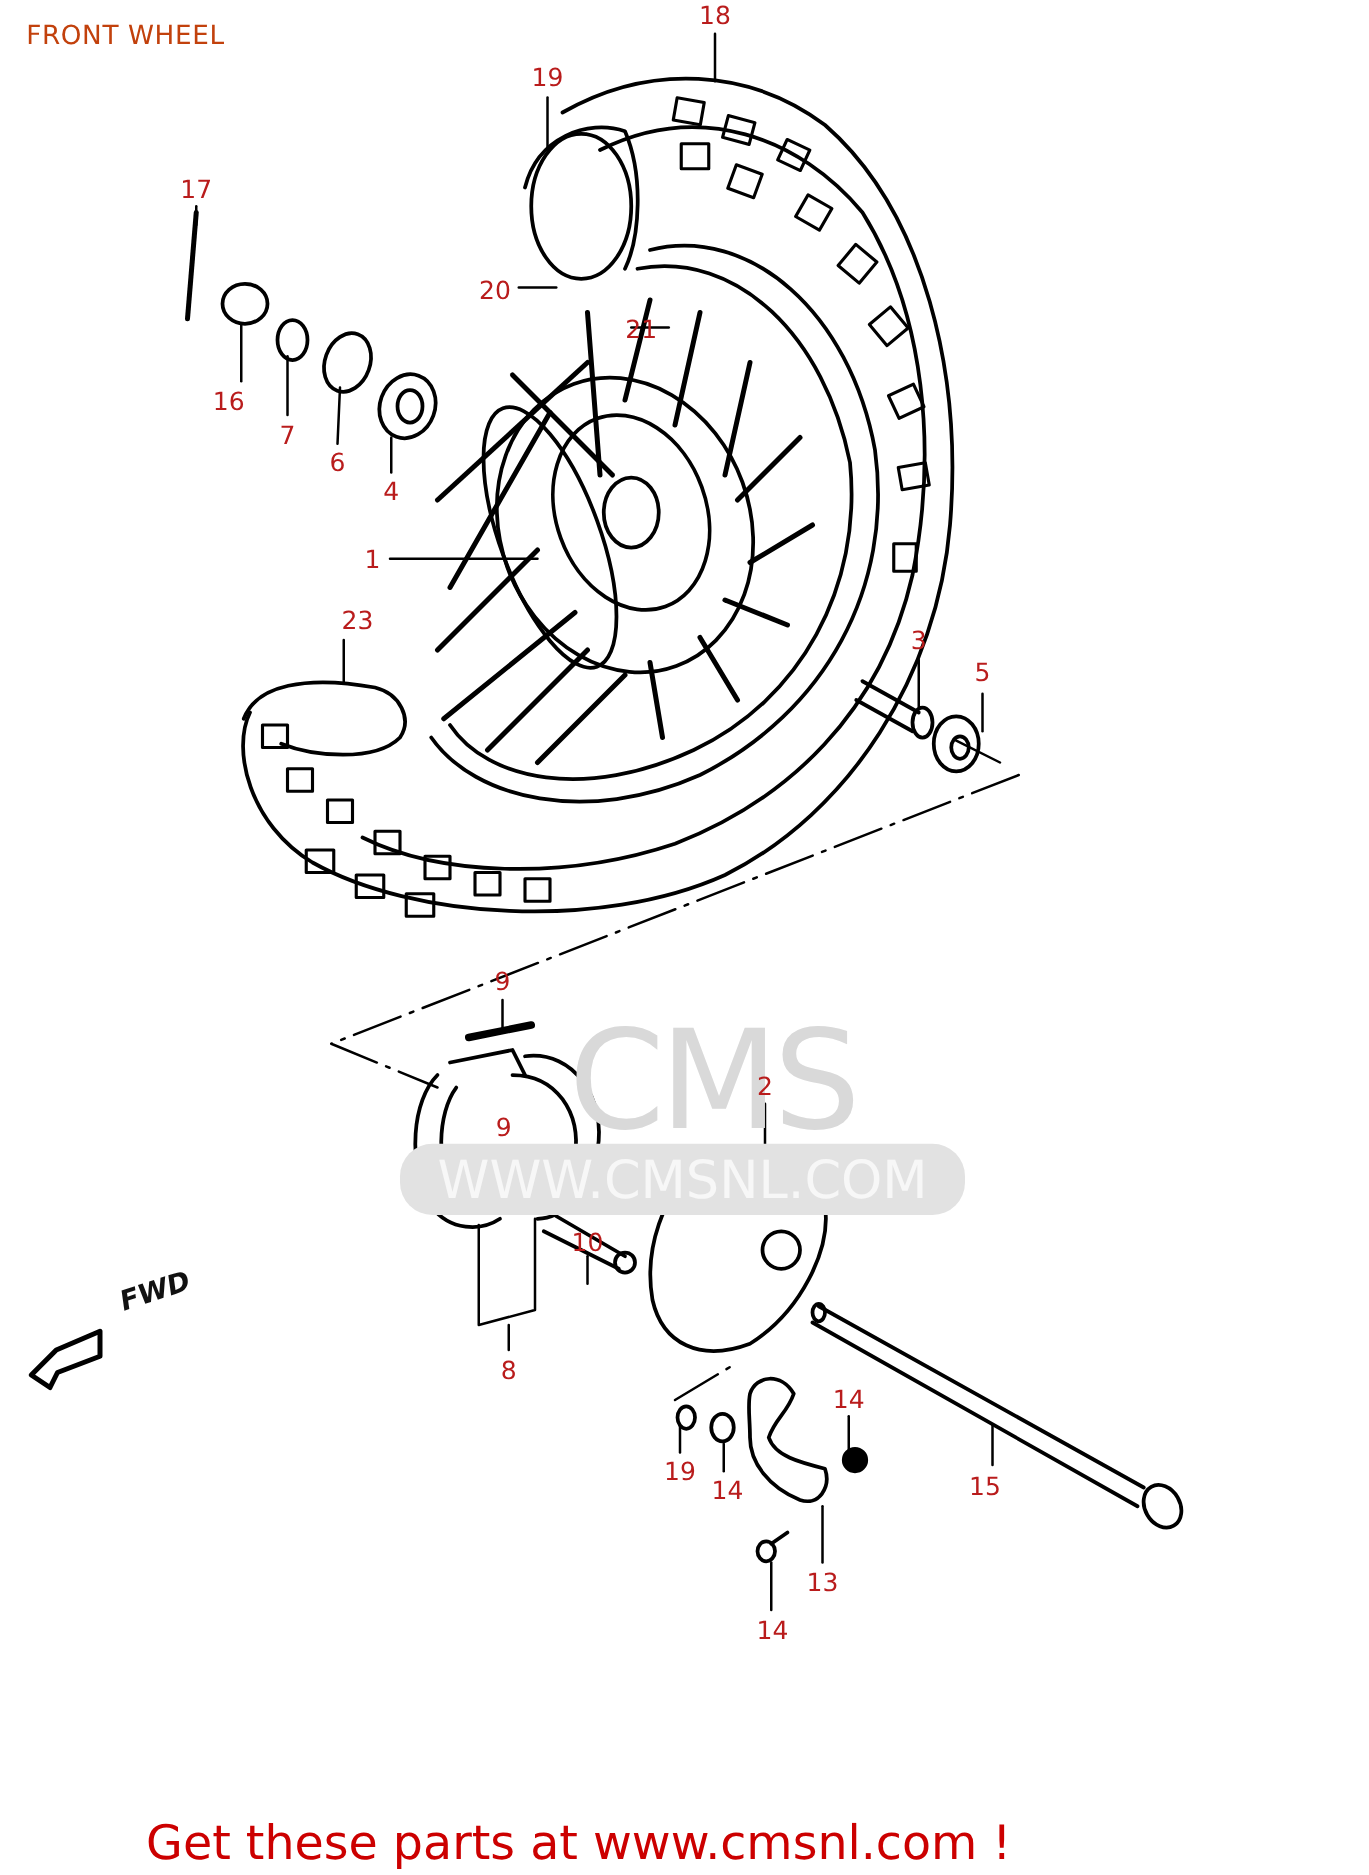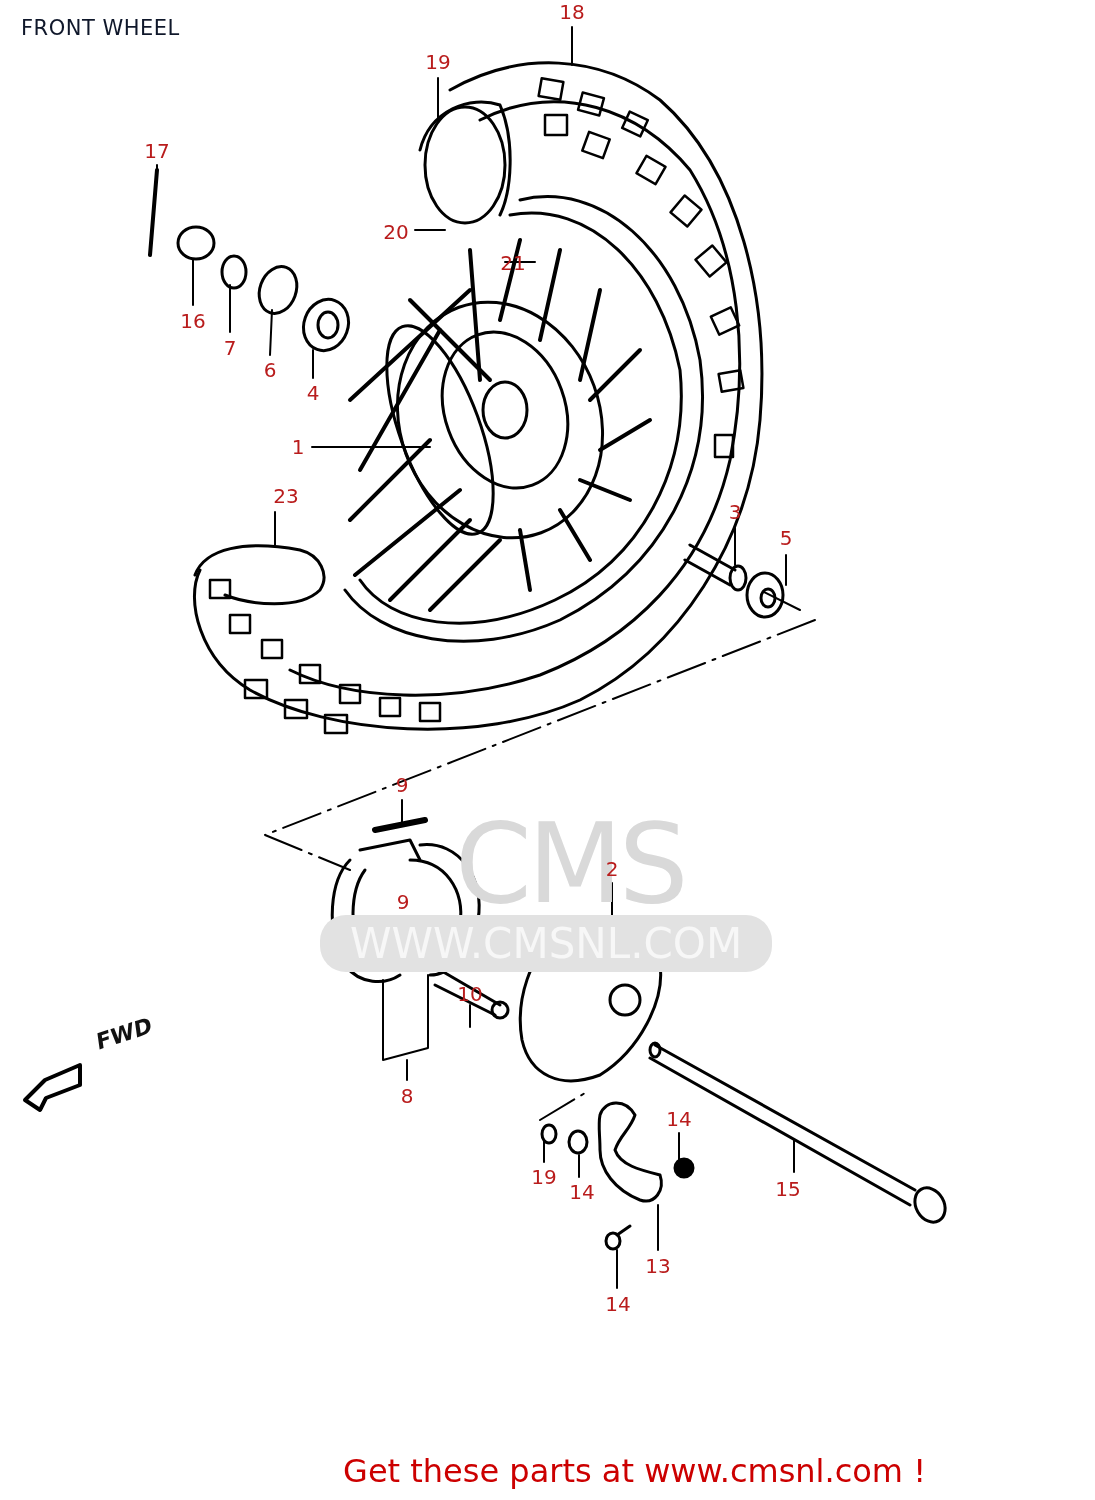--- a/index.html
+++ b/index.html
@@ -4,7 +4,7 @@
   <style>
     html, body { margin: 0; padding: 0; background: #ffffff; }
     body { width: 1095px; height: 1500px; position: relative; overflow: hidden; font-family: "DejaVu Sans", sans-serif; }
-    .title { position: absolute; left: 21px; top: 16px; font-size: 21px; color: #0f172a; letter-spacing: 0.5px; font-family: "DejaVu Sans", sans-serif; }
+    .title { position: absolute; left: 21px; top: 16px; font-size: 21px; color: #c2410c; letter-spacing: 0.5px; font-family: "DejaVu Sans", sans-serif; }
     .diagram { position: absolute; left: 0; top: 0; width: 1095px; height: 1420px; }
     .label { position: absolute; font-family: "DejaVu Sans", sans-serif; font-size: 20px; color: #b91c1c; line-height: 1; transform: translate(-50%, 0); }
     .fwd { position: absolute; left: 95px; top: 1030px; font-family: "DejaVu Sans", sans-serif; font-weight: bold; font-size: 22px; color: #111; transform: rotate(-18deg) skewX(-10deg); transform-origin: left top; }

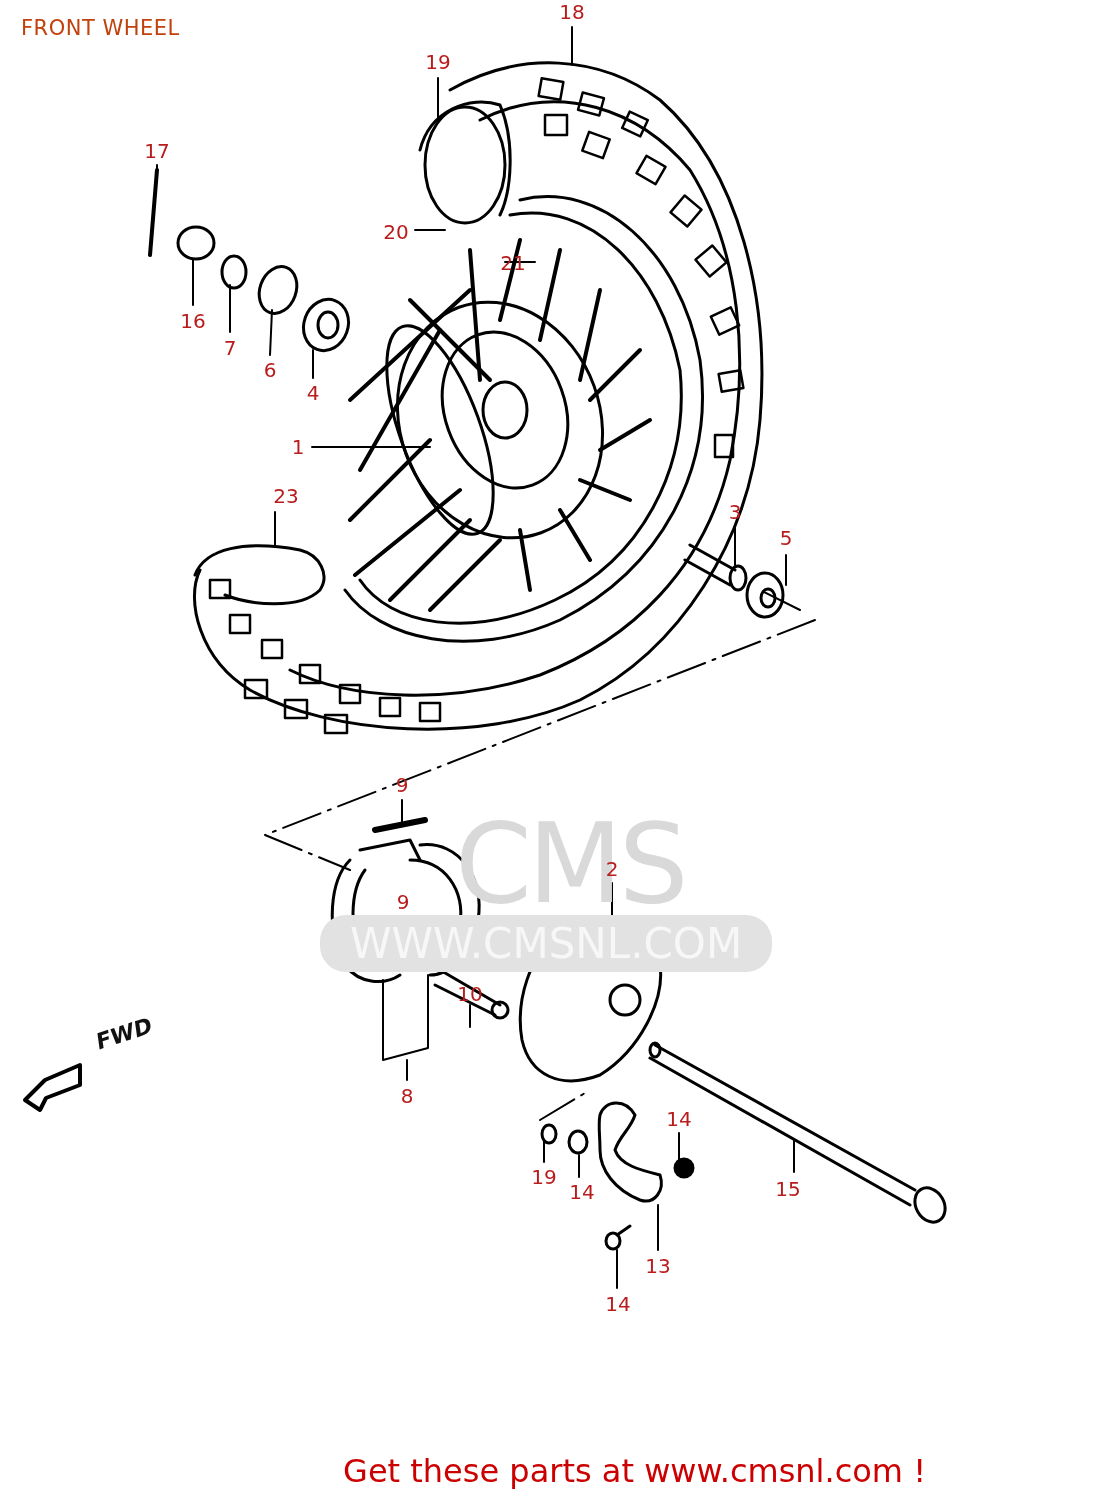--- a/index.html
+++ b/index.html
@@ -195,7 +195,7 @@
 <div class="label" style="left:396px;top:222px">20</div>
 <div class="label" style="left:513px;top:253px">21</div>
 <div class="label" style="left:157px;top:141px">17</div>
-<div class="label" style="left:193px;top:311px">16</div>
+<div class="label" style="left:183px;top:311px">16</div>
 <div class="label" style="left:230px;top:338px">7</div>
 <div class="label" style="left:270px;top:360px">6</div>
 <div class="label" style="left:313px;top:383px">4</div>

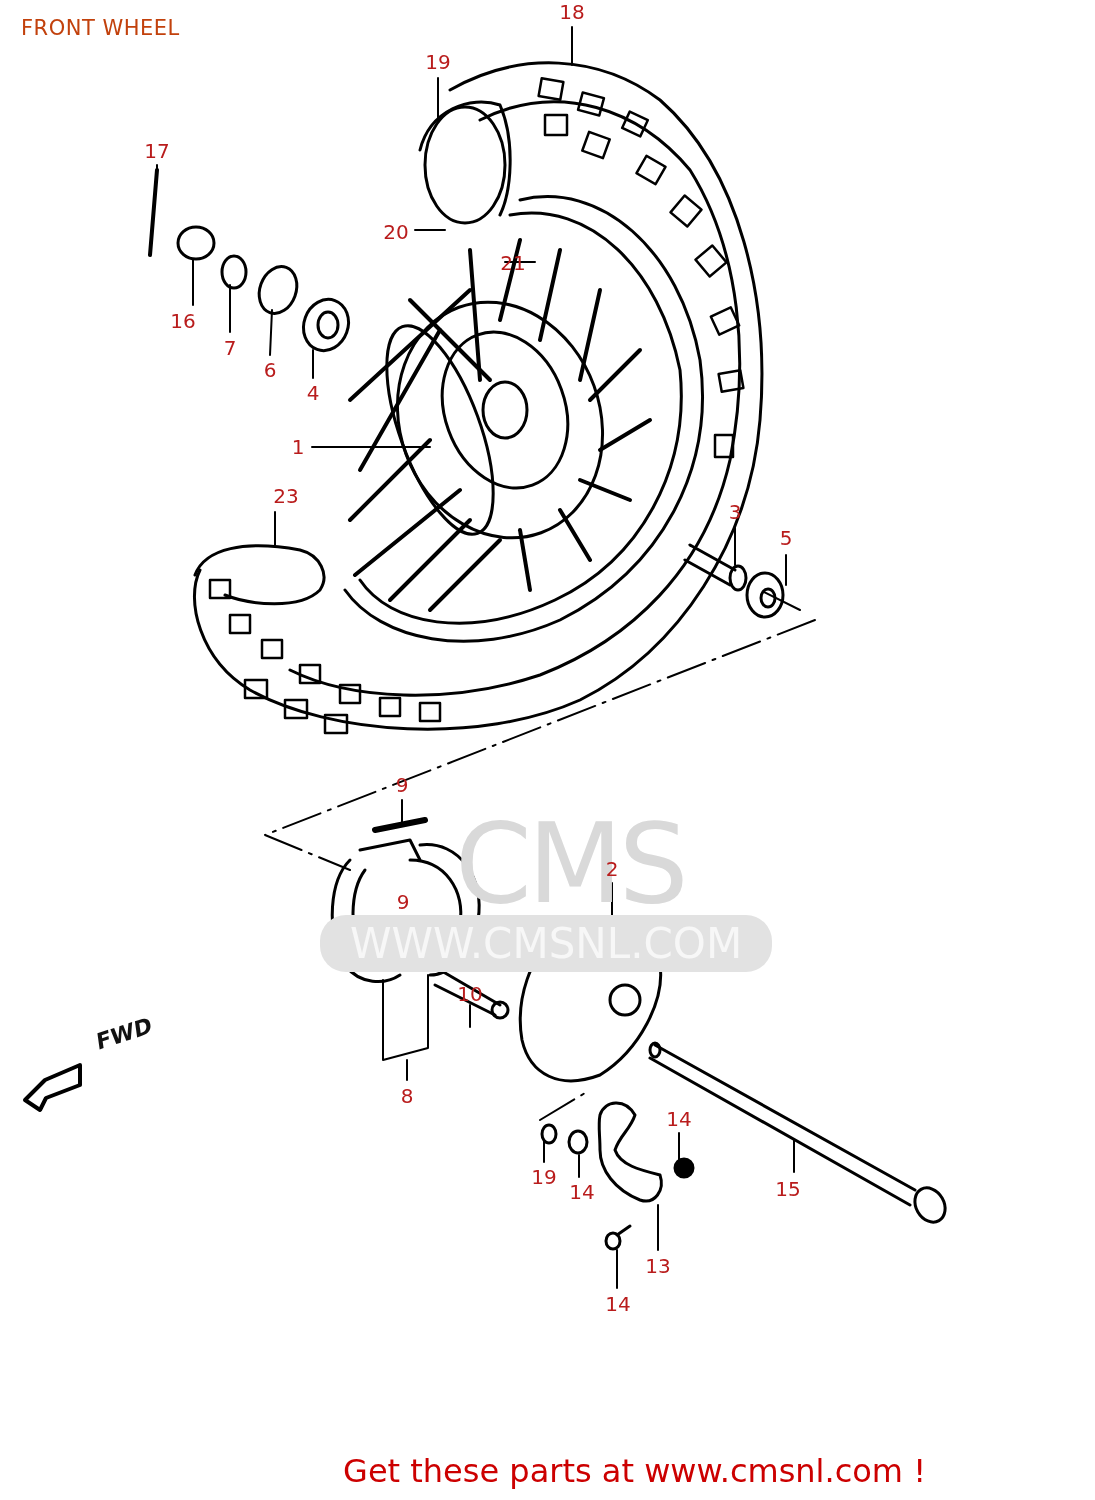--- a/index.html
+++ b/index.html
@@ -11,7 +11,7 @@
     .watermark { position: absolute; font-family: "DejaVu Sans", sans-serif; font-weight: normal; color: #d9d9d9; }
     .wm-cms { left: 455px; top: 800px; font-size: 110px; letter-spacing: -4px; }
     .wm-url { left: 320px; top: 915px; font-size: 42px; background: #e2e2e2; color: #f7f7f7; border-radius: 26px; padding: 4px 30px; }
-    .footer { position: absolute; left: 0; width: 926px; top: 1452px; text-align: right; font-family: "DejaVu Sans", sans-serif; font-size: 32px; color: #cc0000; }
+    .footer { position: absolute; left: 0; width: 926px; top: 1452px; text-align: center; font-family: "DejaVu Sans", sans-serif; font-size: 38px; color: #cc0000; }
   </style>
 </head>
 <body>

